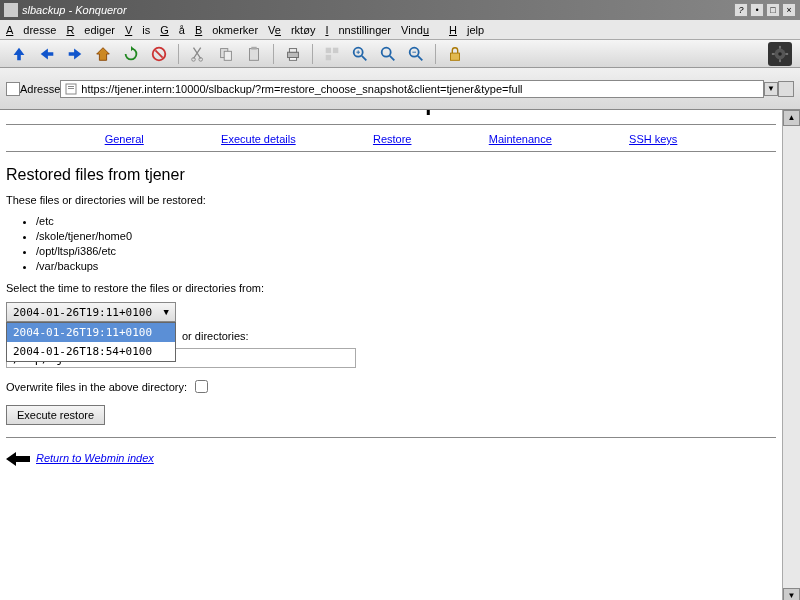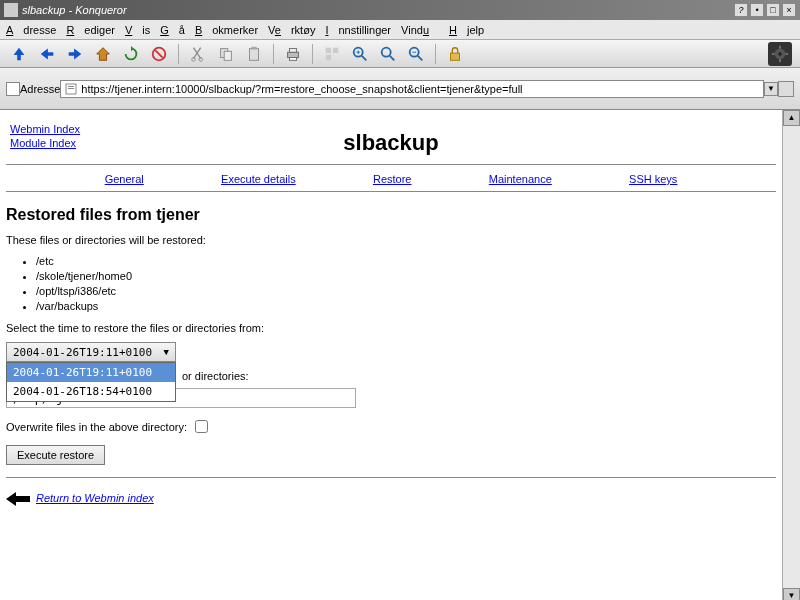--- a/index.html
+++ b/index.html
@@ -223,10 +223,6 @@
 <div class="content-wrap">
   <div class="content">
 
-    <div class="nav-links">
-      <a>Webmin Index</a><br>
-      <a>Module Index</a>
-    </div>
     <div class="page-title">slbackup</div>
     <div class="hr"></div>
 

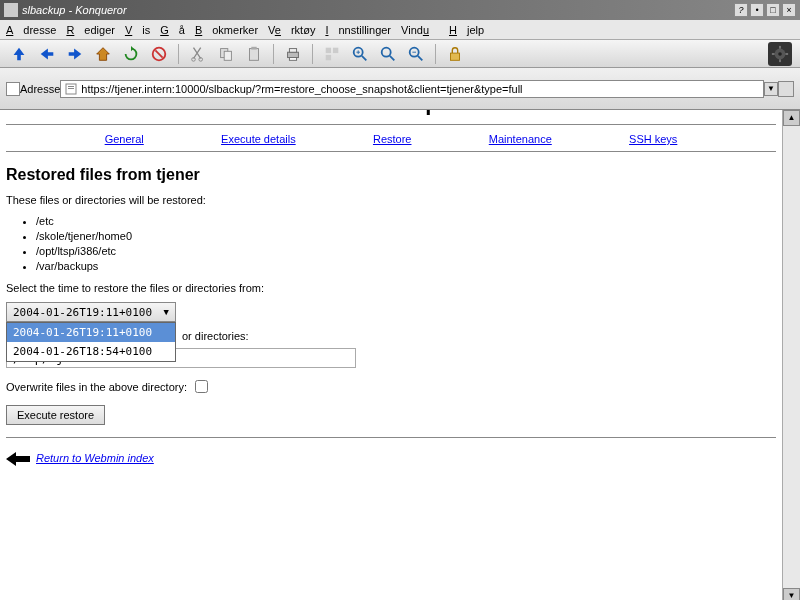--- a/index.html
+++ b/index.html
@@ -42,7 +42,7 @@
 .tabs-row { display: flex; justify-content: space-around; padding: 2px 60px 6px 60px; border-bottom: 1px solid #888; }
 .tabs-row a { color: #0000ee; text-decoration: underline; font-size: 11px; cursor: pointer; }
 
-h2.section { font-size: 16px; font-weight: bold; margin: 14px 0 10px 0; }
+h2.section { font-size: 16px; font-weight: normal; margin: 14px 0 10px 0; }
 .body-text { font-size: 11px; margin: 6px 0; }
 ul.files { list-style: disc; padding-left: 30px; margin: 8px 0; }
 ul.files li { font-size: 11px; line-height: 15px; }

